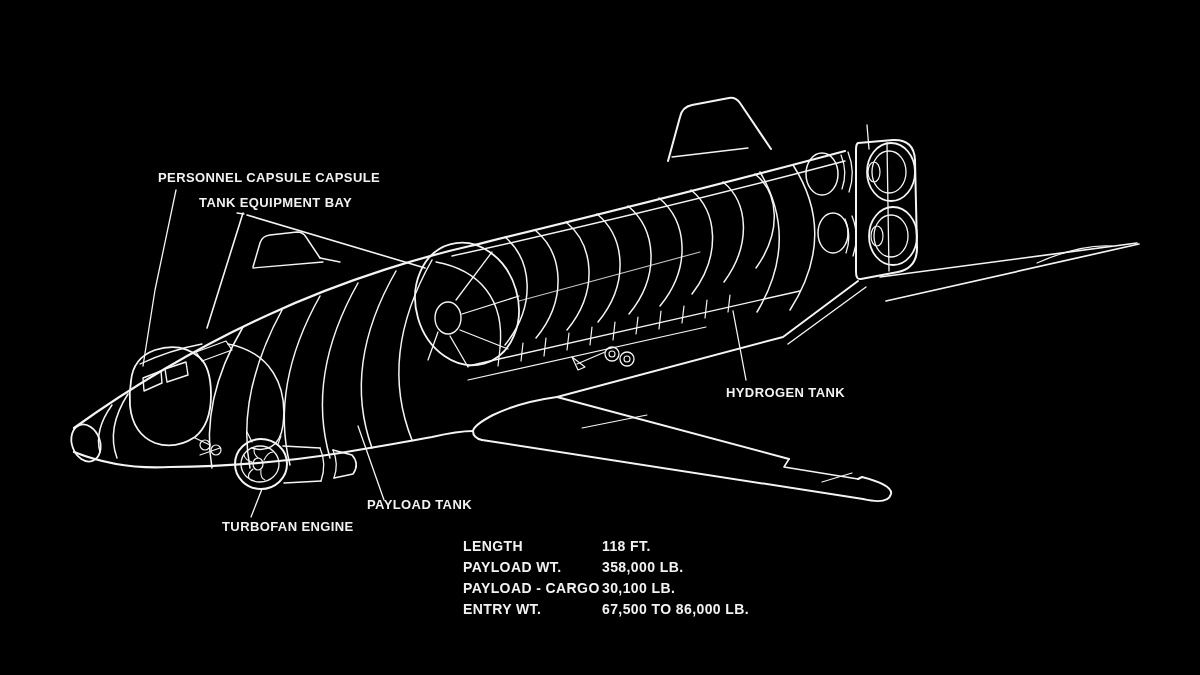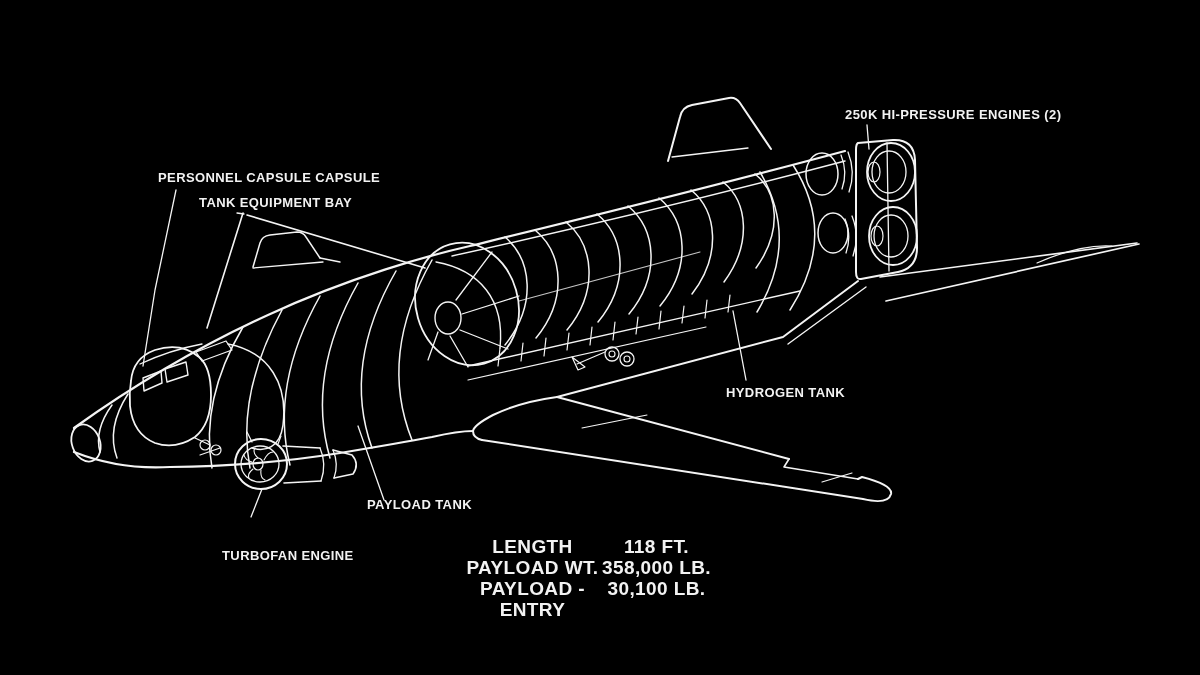--- a/index.html
+++ b/index.html
@@ -169,7 +169,6 @@
 
   <div class="callout" style="left:158px;top:170px">PERSONNEL CAPSULE CAPSULE</div>
   <div class="callout" style="left:199px;top:195px">TANK EQUIPMENT BAY</div>
-  <div class="callout" style="left:845px;top:107px">250K HI-PRESSURE ENGINES (2)</div>
   <div class="callout" style="left:726px;top:385px">HYDROGEN TANK</div>
   <div class="callout" style="left:367px;top:497px">PAYLOAD TANK</div>
   <div class="callout" style="left:222px;top:548px">TURBOFAN ENGINE</div>

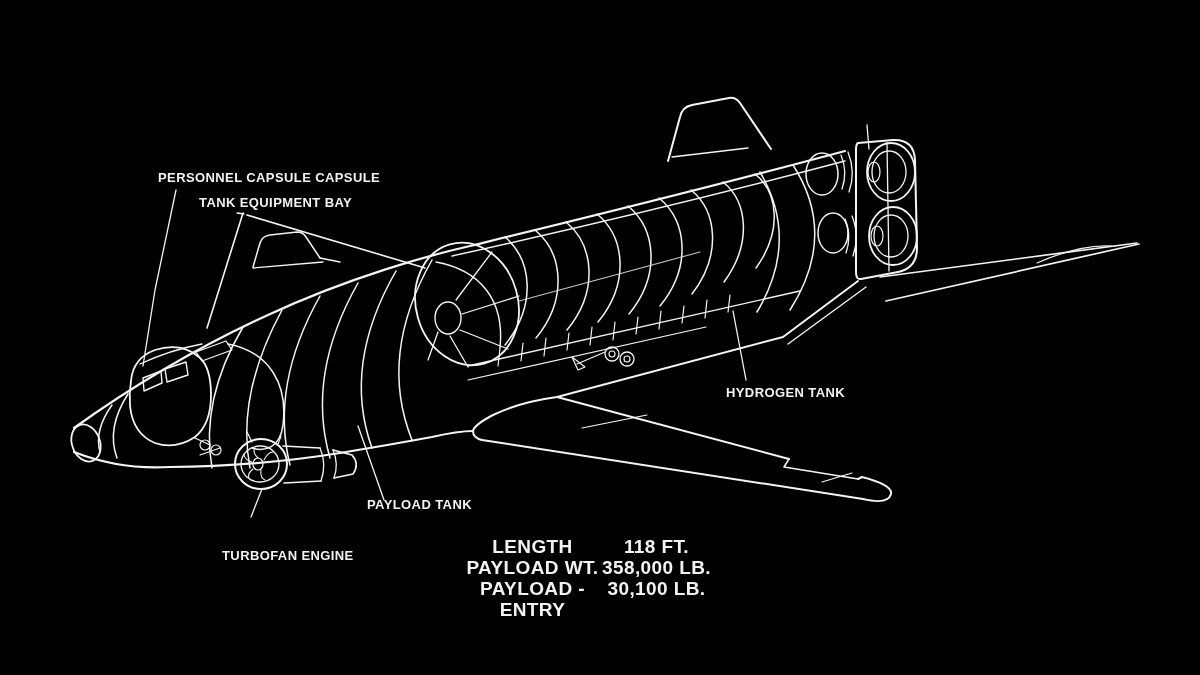--- a/index.html
+++ b/index.html
@@ -171,7 +171,7 @@
   <div class="callout" style="left:199px;top:195px">TANK EQUIPMENT BAY</div>
   <div class="callout" style="left:726px;top:385px">HYDROGEN TANK</div>
   <div class="callout" style="left:367px;top:497px">PAYLOAD TANK</div>
-  <div class="callout" style="left:222px;top:548px">TURBOFAN ENGINE</div>
+  <div class="callout" style="left:222px;top:519px">TURBOFAN ENGINE</div>
 
   <div id="spec-table">
     <div class="spec-row">

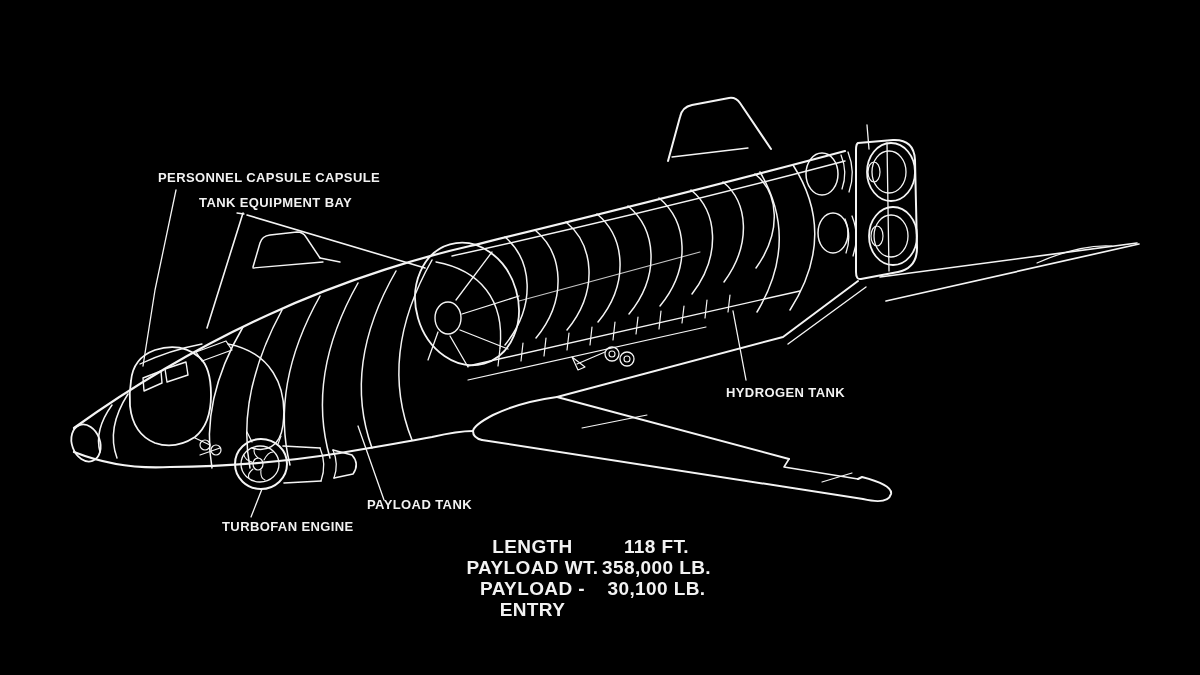--- a/index.html
+++ b/index.html
@@ -13,7 +13,7 @@
   }
   #spec-table{
     position:absolute;left:463px;top:536px;color:#f2f2f2;font-weight:bold;
-    font-size:19px;letter-spacing:.4px;text-align:center;
+    font-size:14px;letter-spacing:.4px;
   }
   .spec-row{display:grid;grid-template-columns:139px auto;height:21px;line-height:21px;}
   svg{position:absolute;left:0;top:0;}

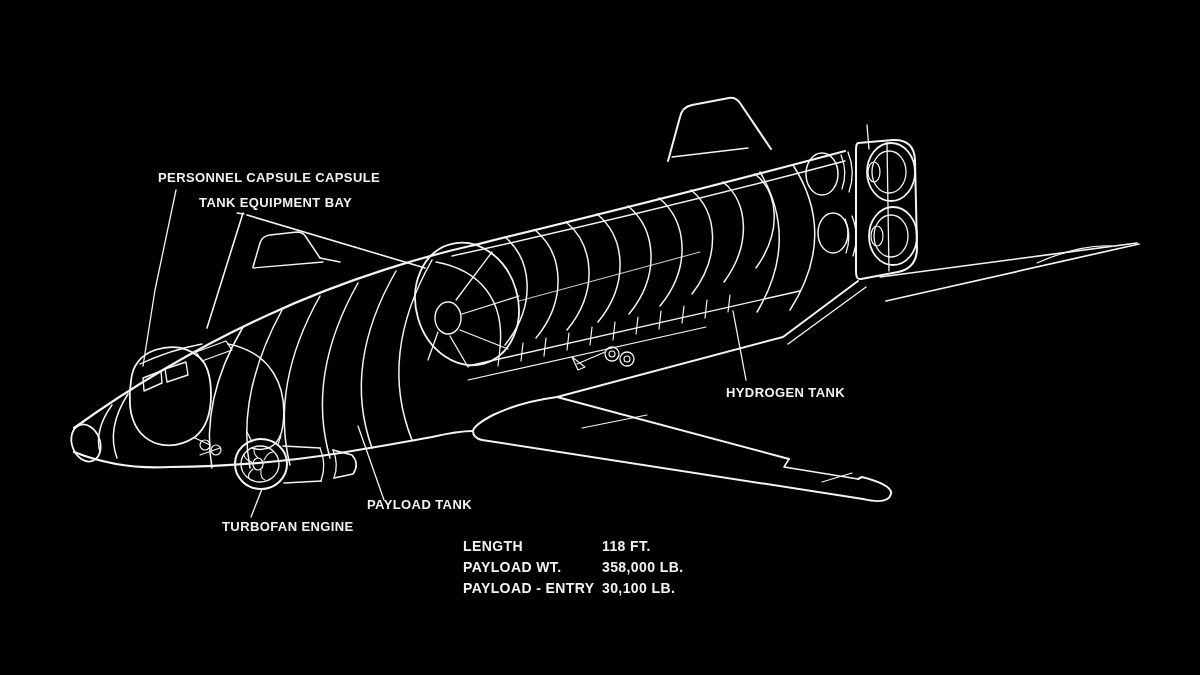--- a/index.html
+++ b/index.html
@@ -183,7 +183,7 @@
       <span>358,000 LB.</span>
     </div>
     <div class="spec-row">
-      <span>PAYLOAD - ENTRY</span>
+      <span>PAYLOAD - CARGO</span>
       <span>30,100 LB.</span>
     </div>
   </div>

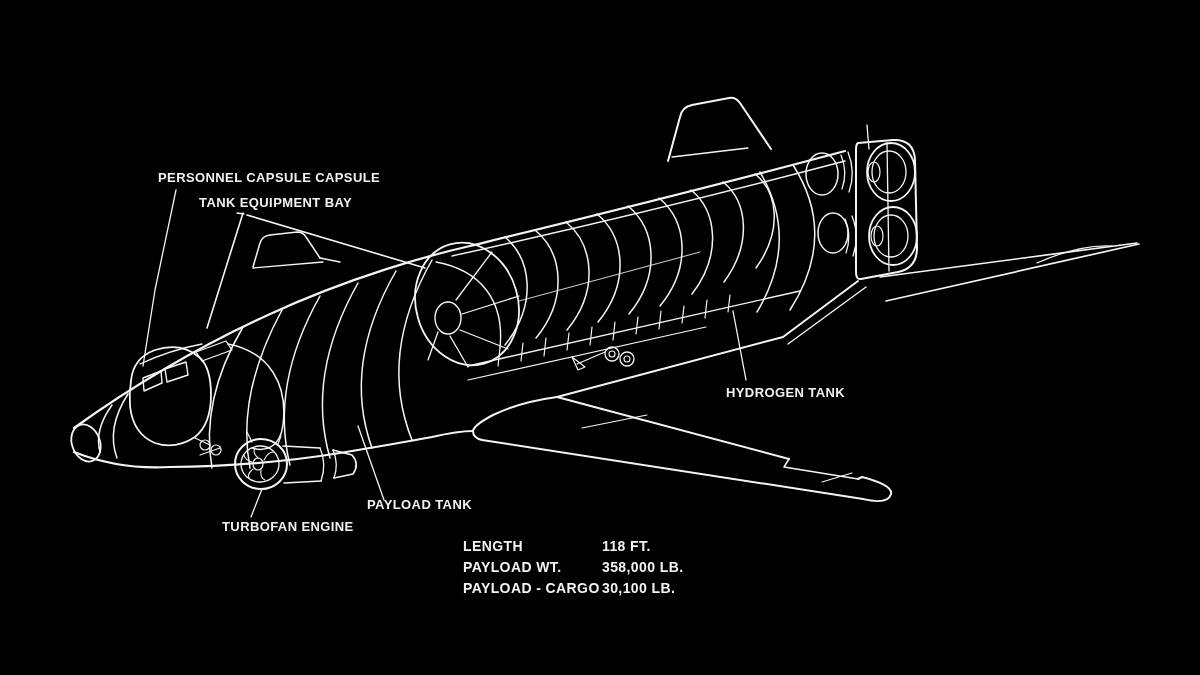--- a/index.html
+++ b/index.html
@@ -186,6 +186,10 @@
       <span>PAYLOAD - CARGO</span>
       <span>30,100 LB.</span>
     </div>
+    <div class="spec-row">
+      <span>ENTRY WT.</span>
+      <span>67,500 TO 86,000 LB.</span>
+    </div>
   </div>
 
 </div>

